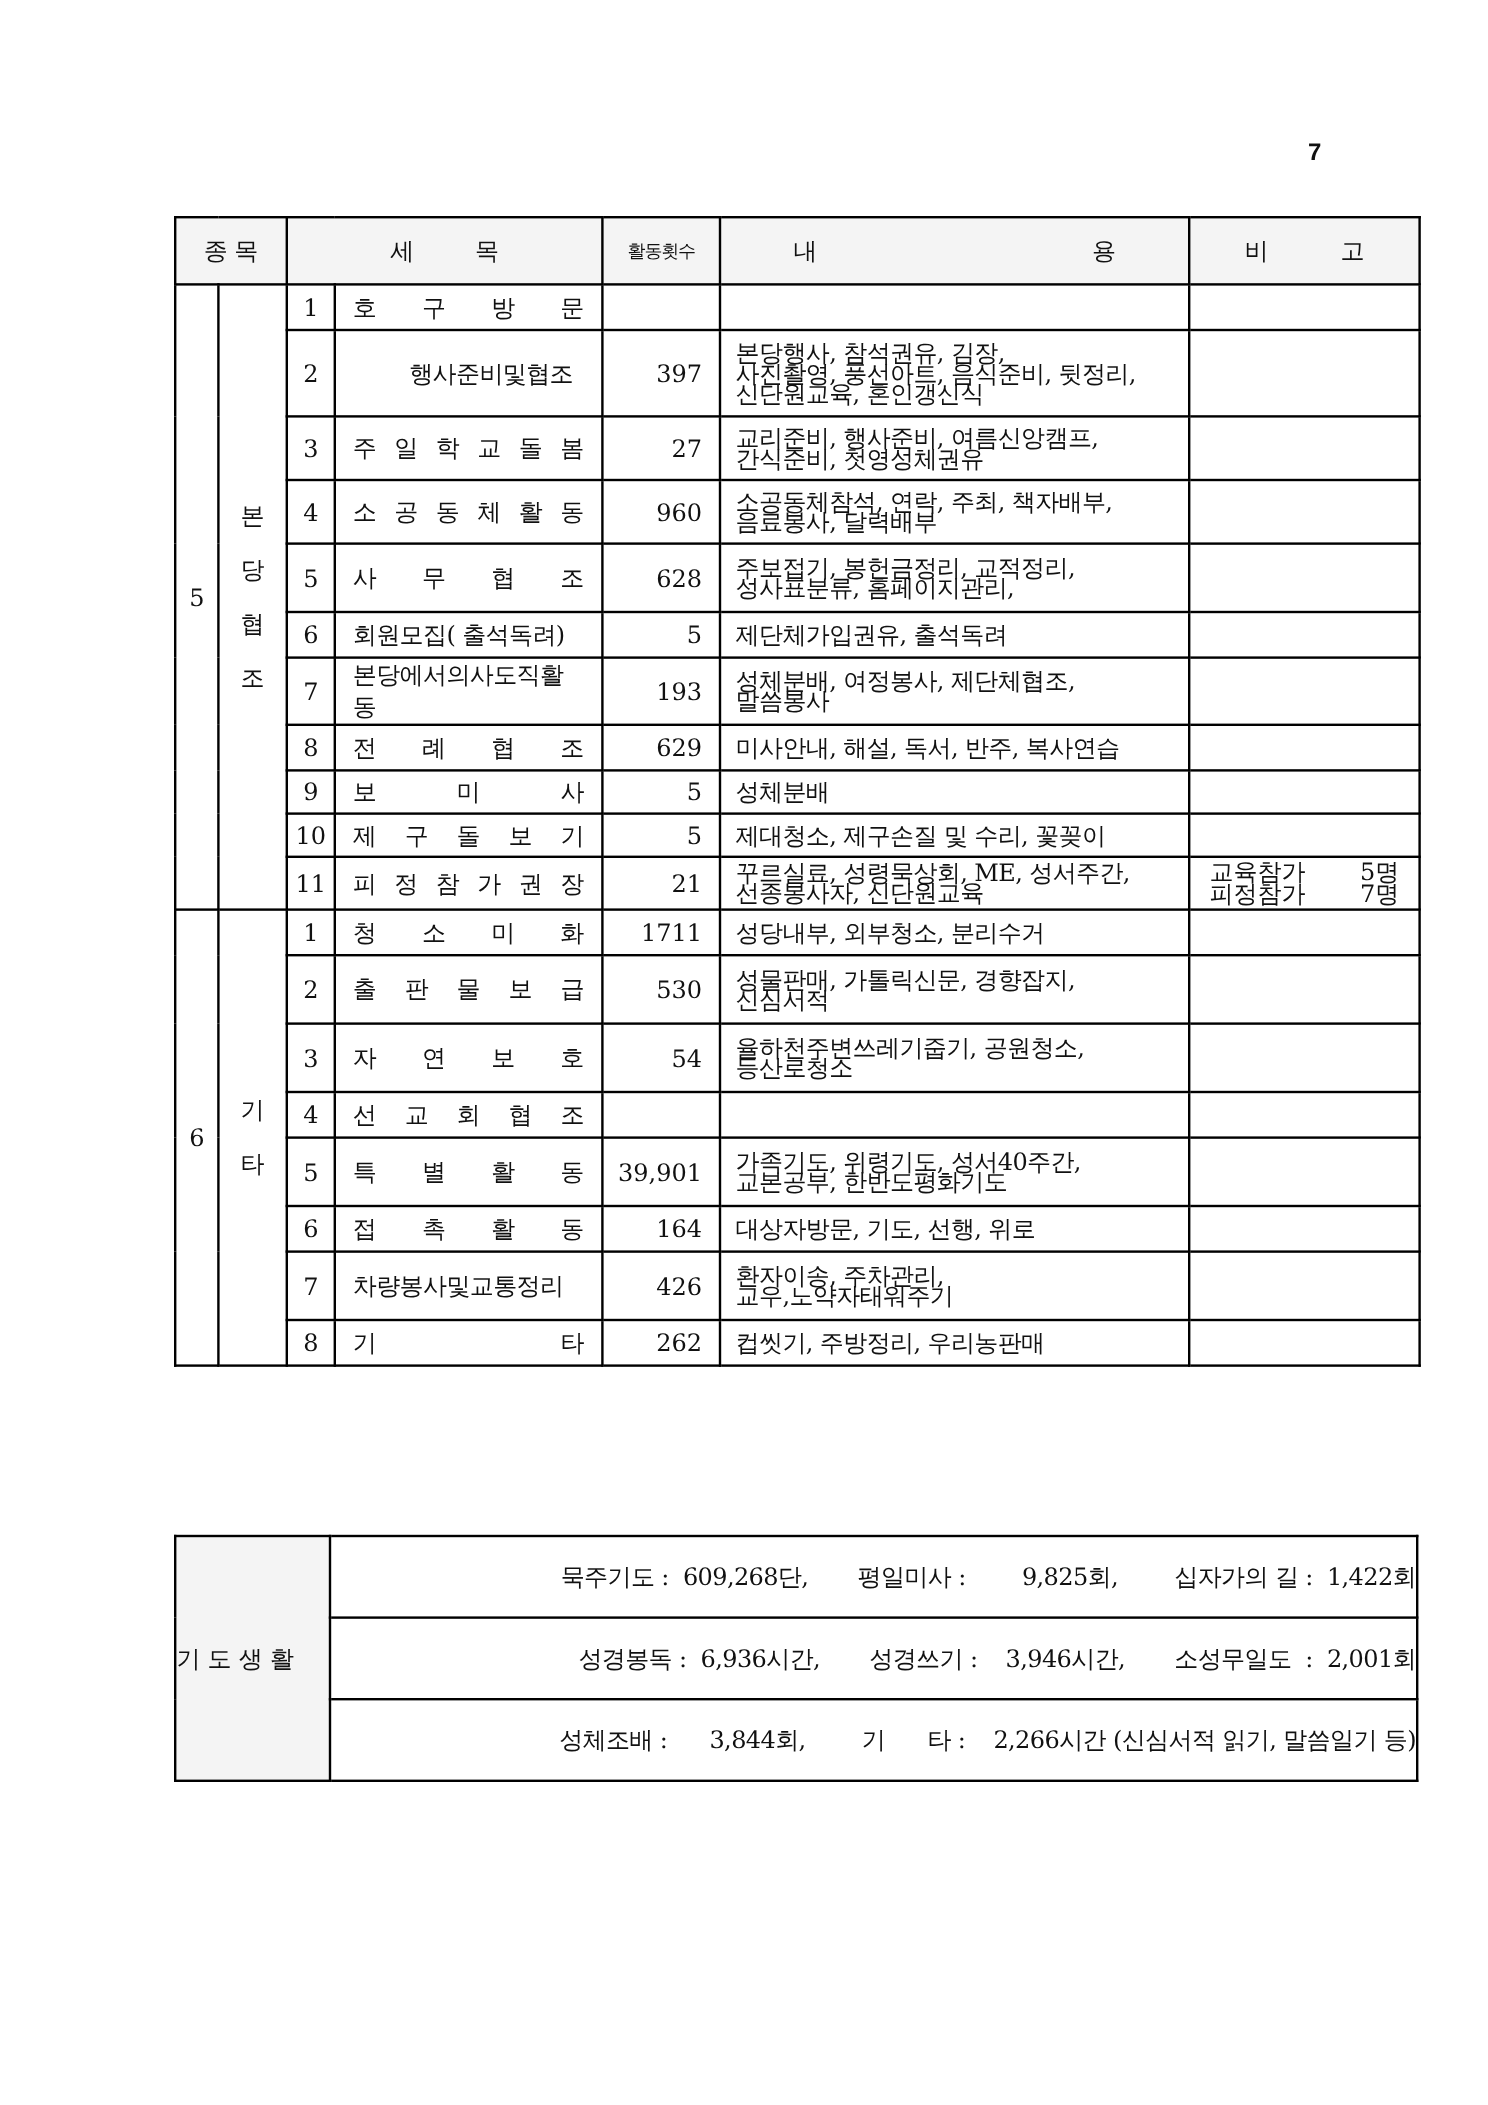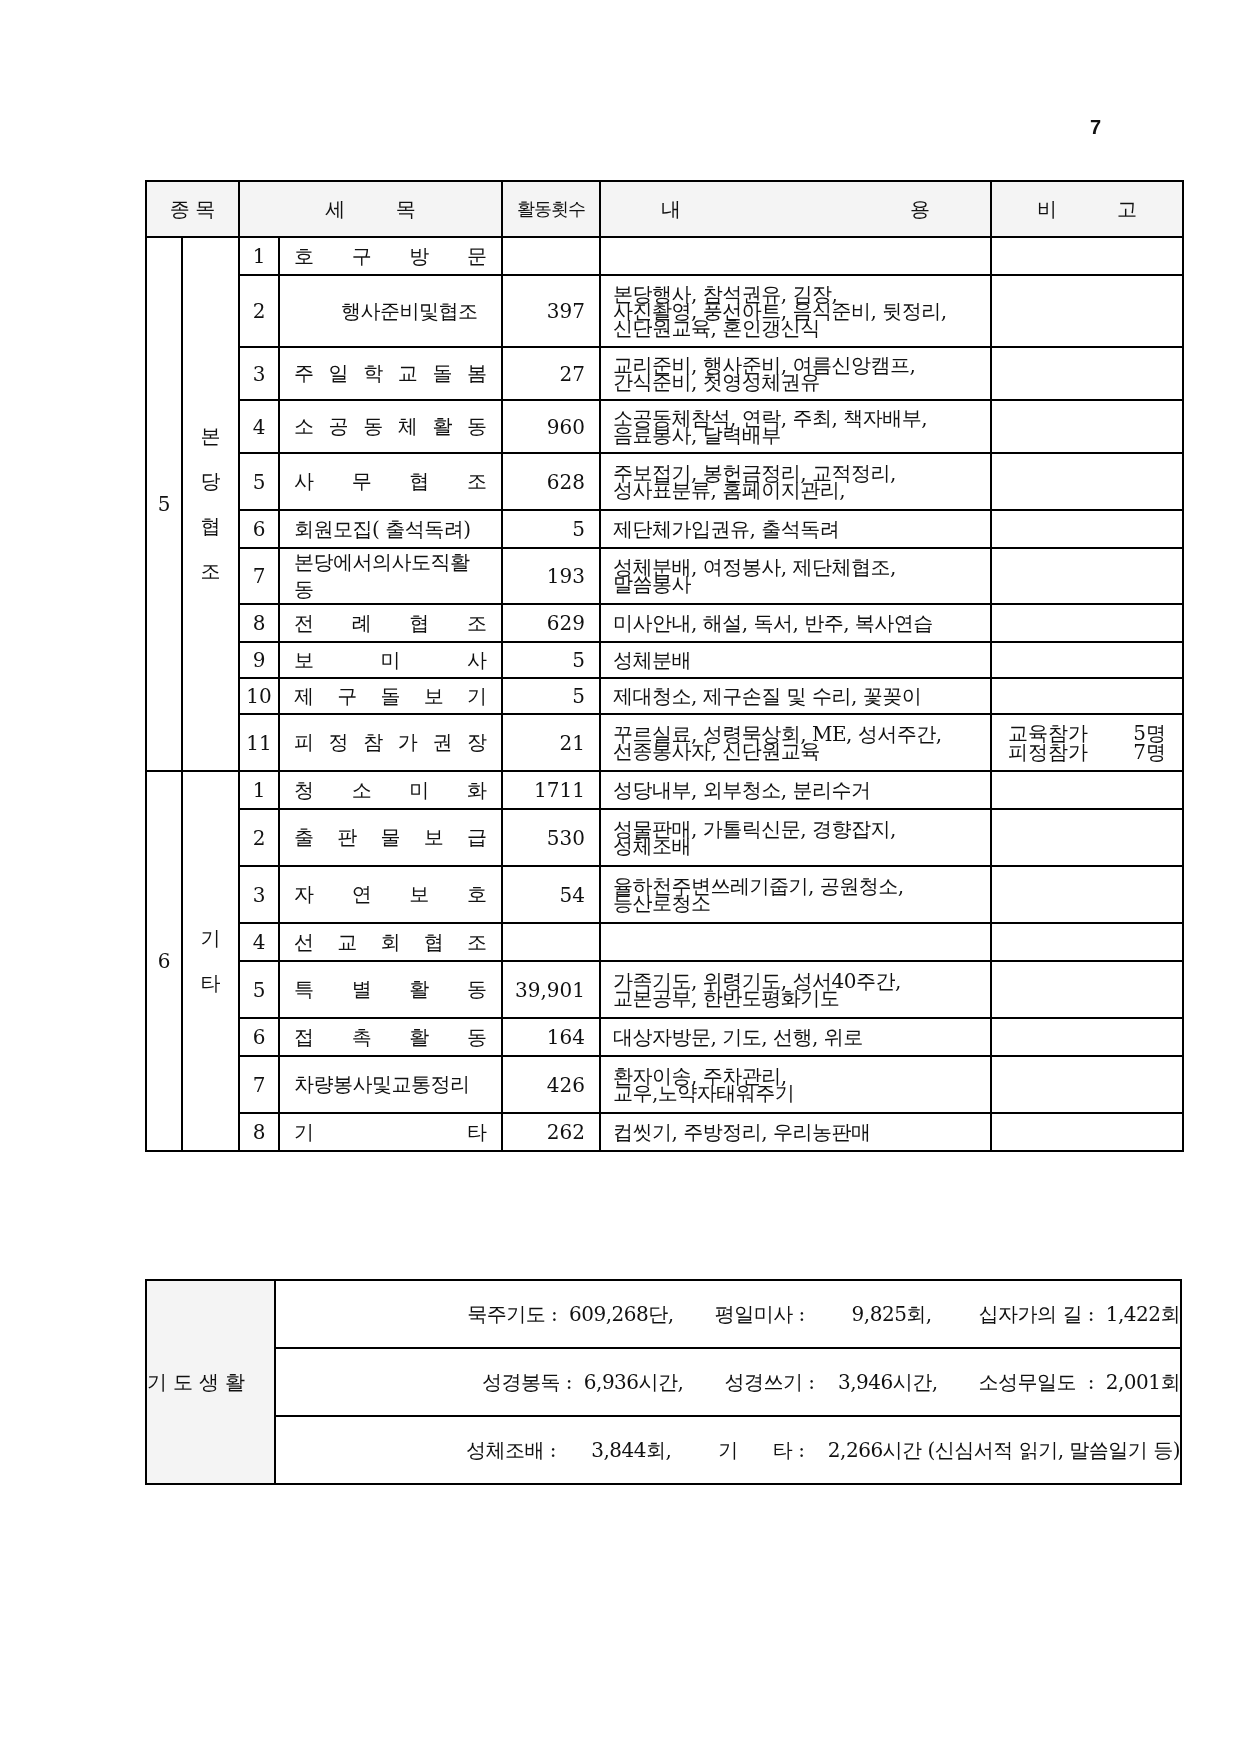--- a/index.html
+++ b/index.html
@@ -56,7 +56,7 @@
             <span>목</span>
           </div>
         </th>
-      <th style="font-size:18px;letter-spacing:-1px">활동횟수</th>
+      <th style="font-size:15px;letter-spacing:-1px">활동횟수</th>
       <th>
           <div class="hdr-spread" style="padding:0 60px;justify-content:space-between">
             <span>내</span>

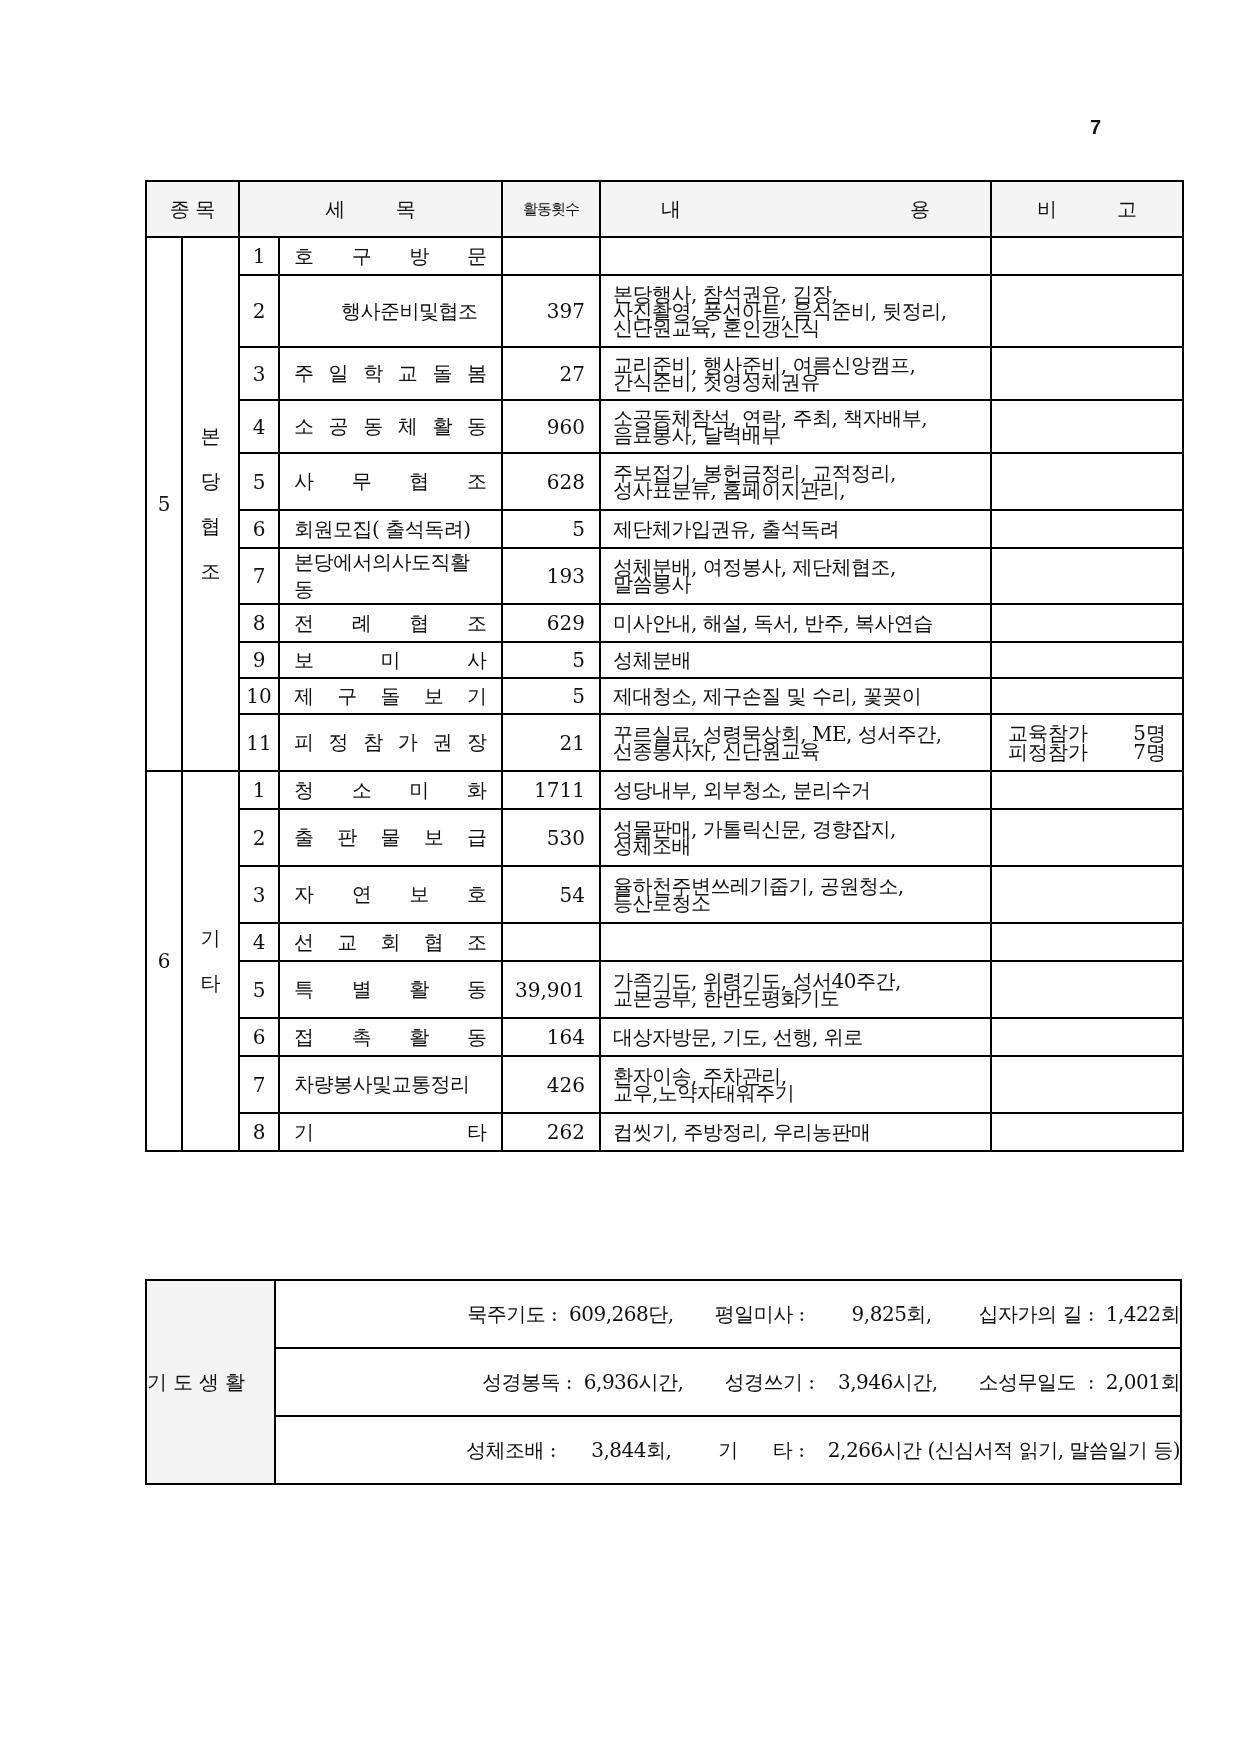--- a/index.html
+++ b/index.html
@@ -232,7 +232,7 @@
         </td>
         <td class="c-note"></td>
       </tr>
-      <tr style="height: 57px; margin-left: 46px;">
+      <tr style="height: 44px; margin-left: 46px;">
         <td class="c-num">11</td>
         <td class="c-name">
           <div class="spread" style="">

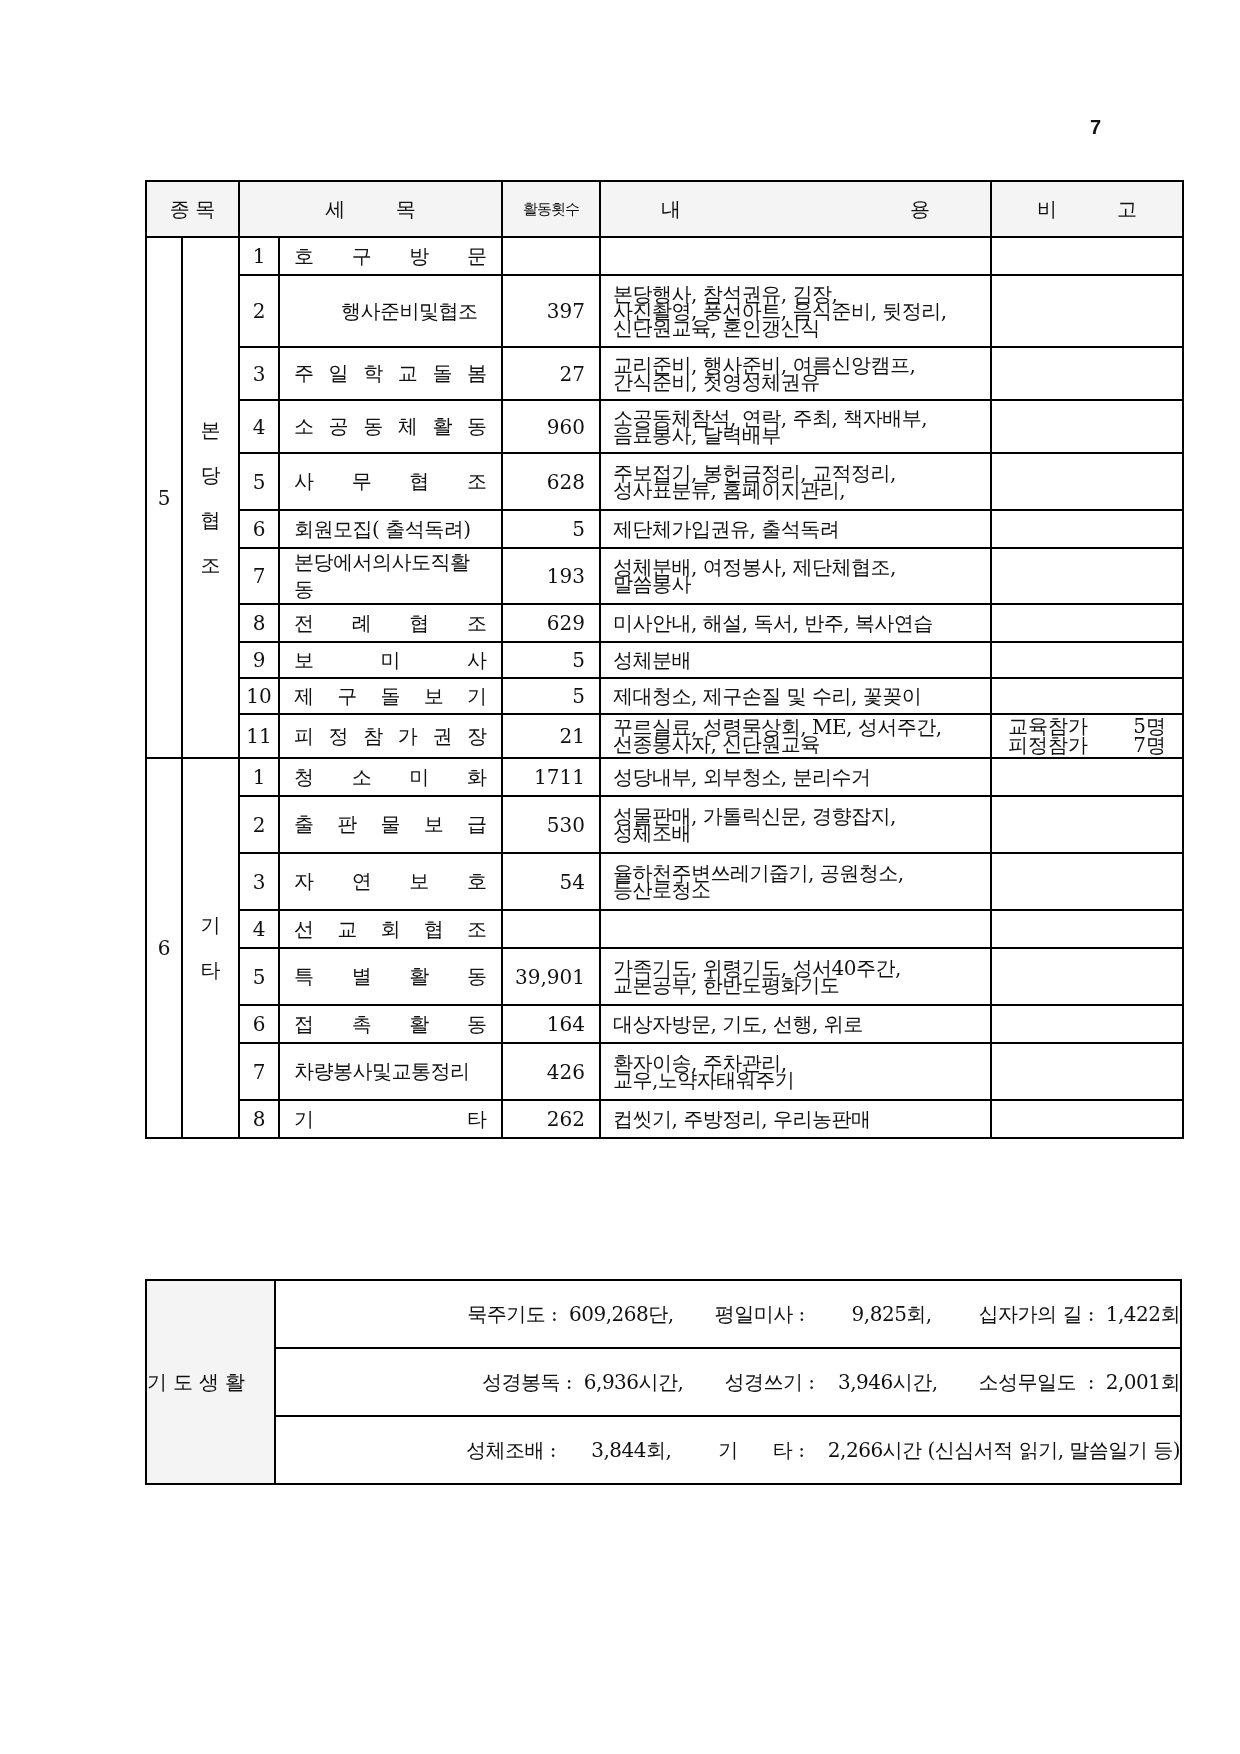--- a/index.html
+++ b/index.html
@@ -295,7 +295,7 @@
         <td class="c-cnt">530</td>
         <td class="c-desc">
           <div>성물판매, 가톨릭신문, 경향잡지,</div>
-          <div>성체조배</div>
+          <div>신심서적</div>
         </td>
         <td class="c-note"></td>
       </tr>

